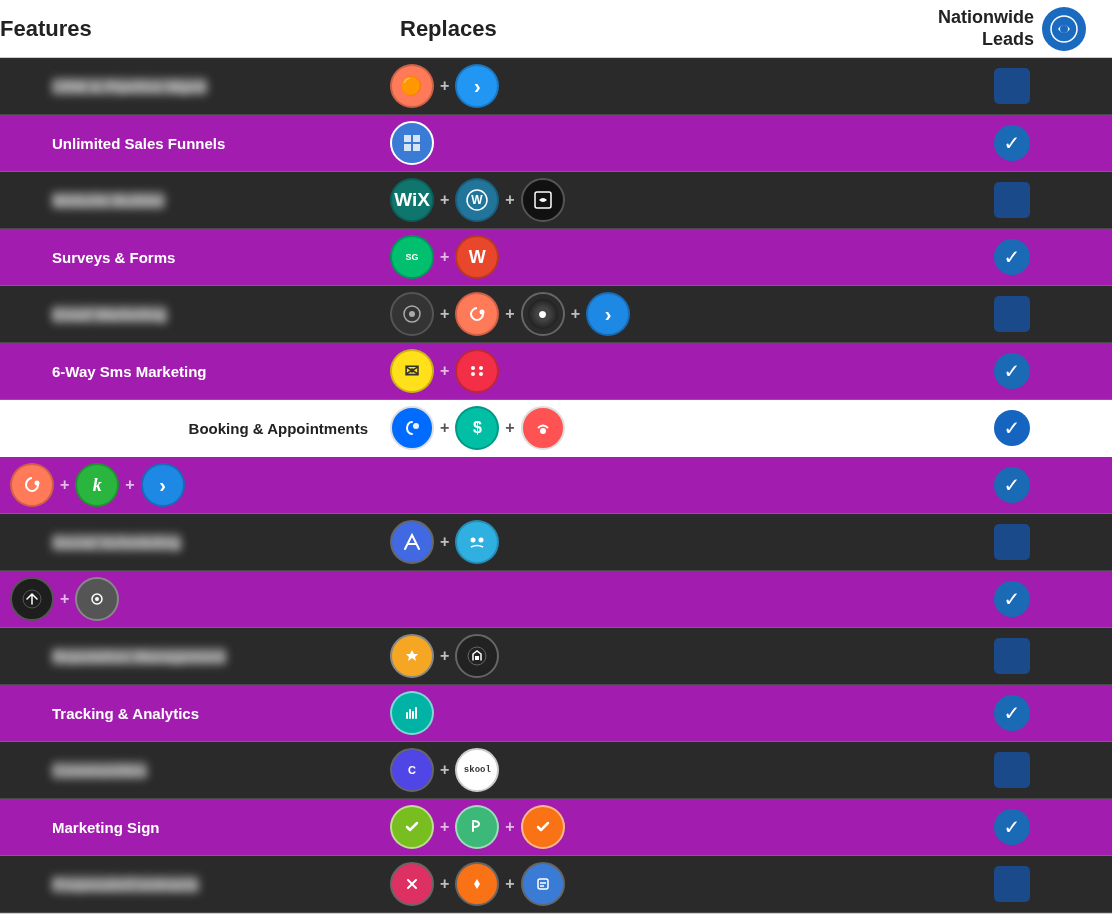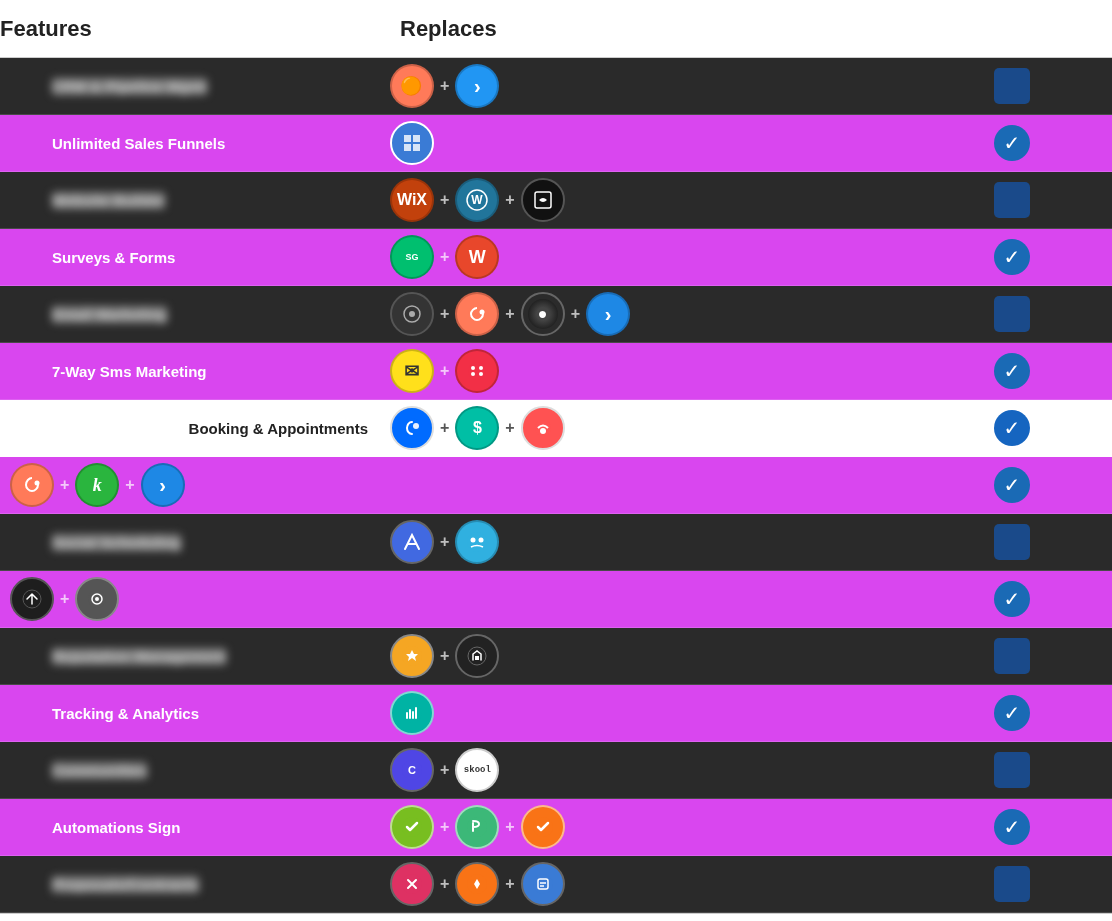--- a/index.html
+++ b/index.html
@@ -226,6 +226,21 @@
   <div class="header-row">
     <div class="header-features">Features</div>
     <div class="header-replaces">Replaces</div>
+    <div class="header-logo">
+      <div class="logo-box">
+        <div class="logo-text">
+          <span>Nationwide</span><br>
+          <span>Leads</span>
+        </div>
+        <div class="logo-icon">
+          <svg width="28" height="28" viewBox="0 0 28 28" fill="none">
+            <circle cx="14" cy="14" r="13" fill="#1a6bbf" stroke="white" stroke-width="1.5"></circle>
+            <path d="M8 14 Q14 6 20 14 Q14 22 8 14Z" fill="white" opacity="0.9"></path>
+            <circle cx="14" cy="14" r="4" fill="#1a6bbf"></circle>
+          </svg>
+        </div>
+      </div>
+    </div>
   </div>
 
   <div class="data-row dark-stripe">

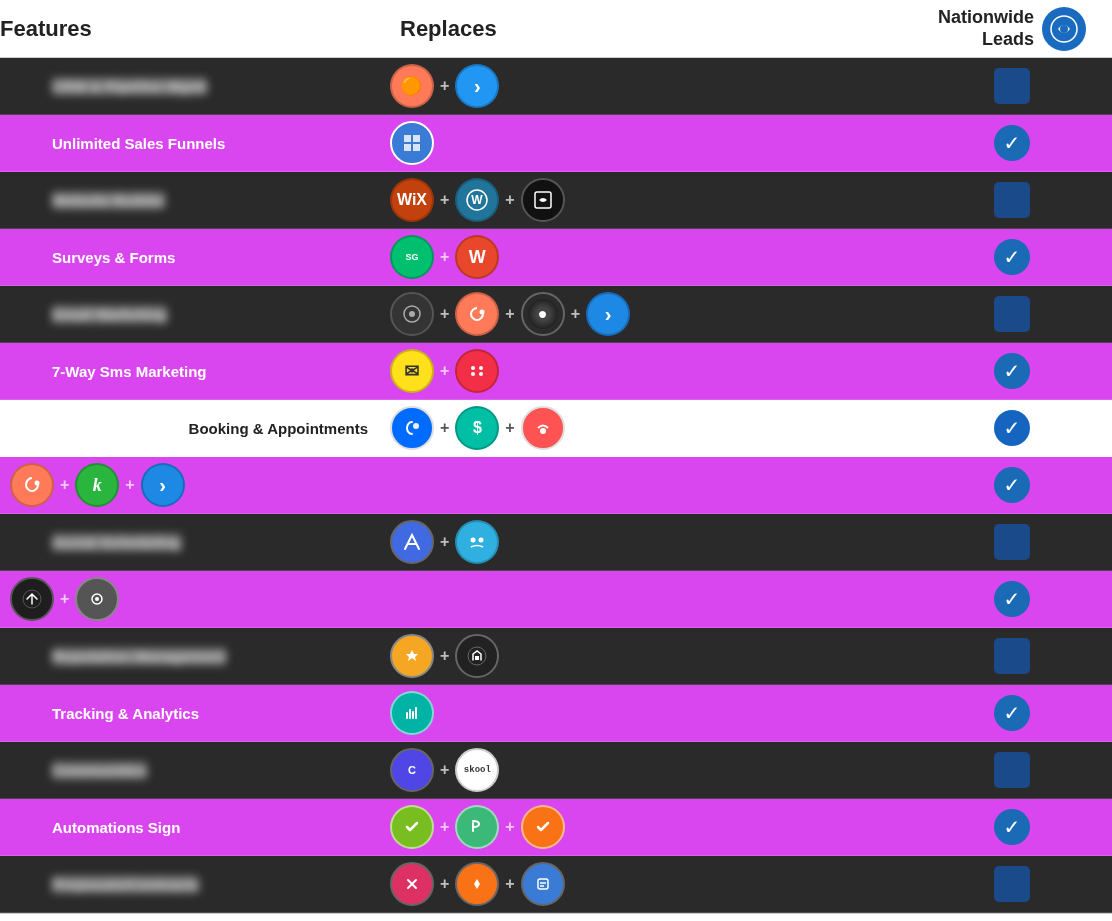--- a/index.html
+++ b/index.html
@@ -73,7 +73,7 @@
       border-bottom: 1px solid rgba(255,255,255,0.15);
     }
     .data-row.light {
-      background: #d946ef;
+      background: #a21caf;
       justify-content: center;
     }
     .data-row.white {

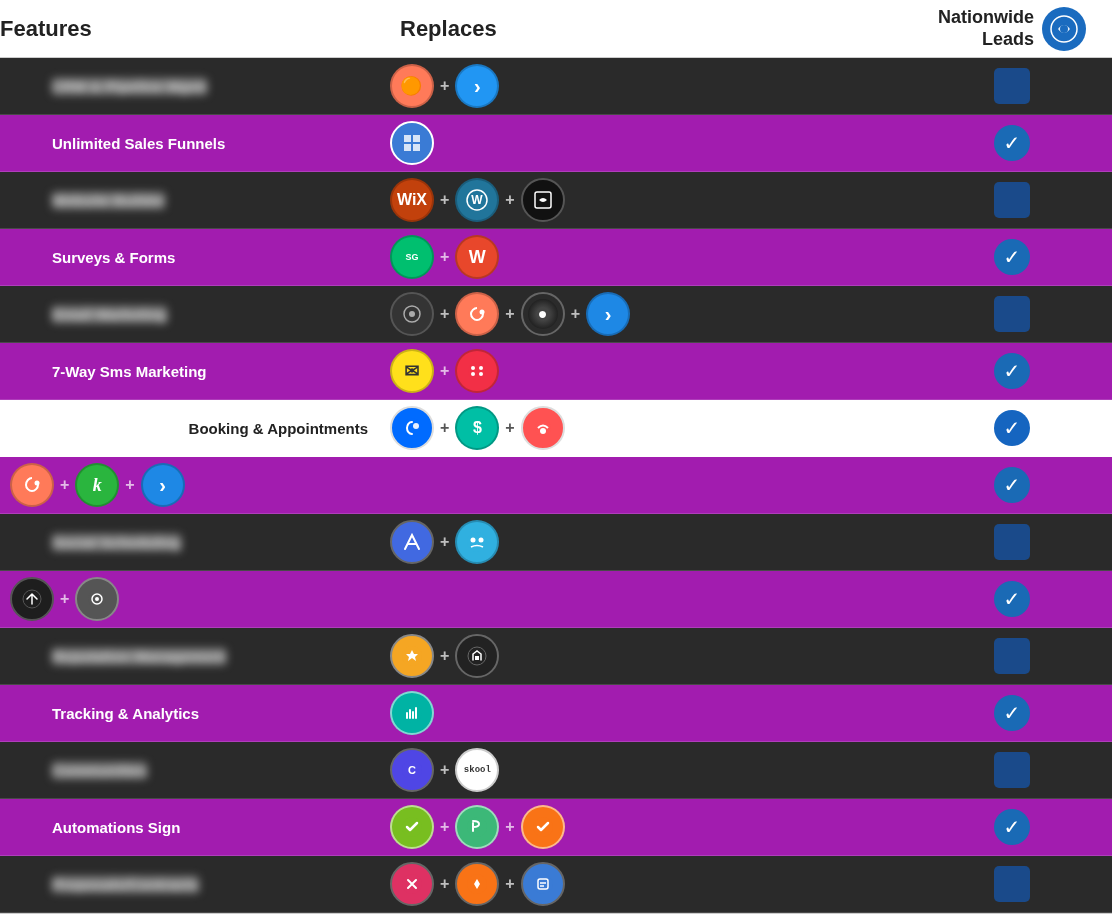--- a/index.html
+++ b/index.html
@@ -282,7 +282,7 @@
       <span class="blurred-text">Website Builder</span>
     </div>
     <div class="cell-logos">
-      <div class="logo-circle wix" style="background:#c2410c;color:#fff;font-weight:900;font-size:16px;">WiX</div>
+      <div class="logo-circle wix" style="background:#0f766e;color:#fff;font-weight:900;font-size:19px;">WiX</div>
       <span class="plus-separator">+</span>
       <div class="logo-circle wordpress" style="background:#21759b;">
         <svg width="24" height="24" viewBox="0 0 24 24" fill="white">

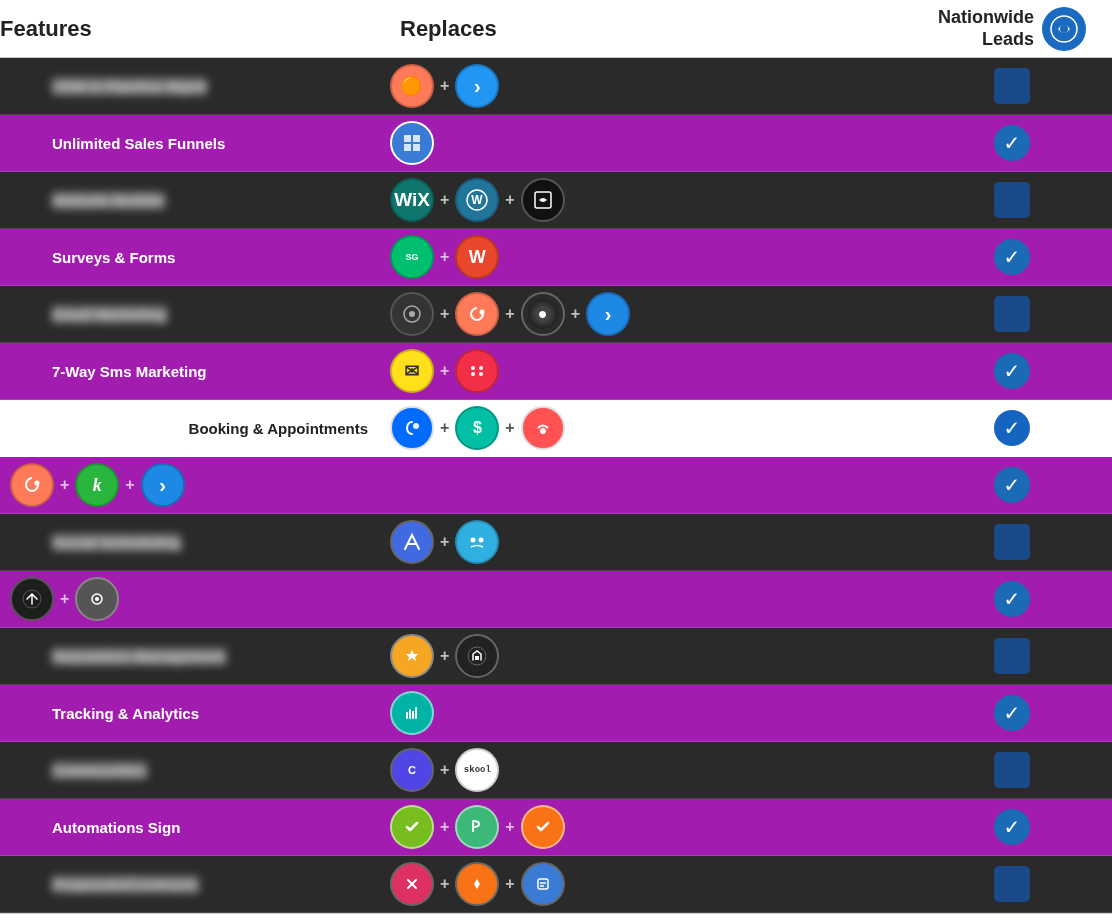--- a/index.html
+++ b/index.html
@@ -353,7 +353,7 @@
   </div>
 
   <div class="data-row light">
-    <div class="cell-feature">7-Way Sms Marketing</div>
+    <div class="cell-feature">6-Way Sms Marketing</div>
     <div class="cell-logos">
       <div class="logo-circle mailchimp" style="background:#ffe01b;color:#333;font-size:18px;">✉</div>
       <span class="plus-separator">+</span>

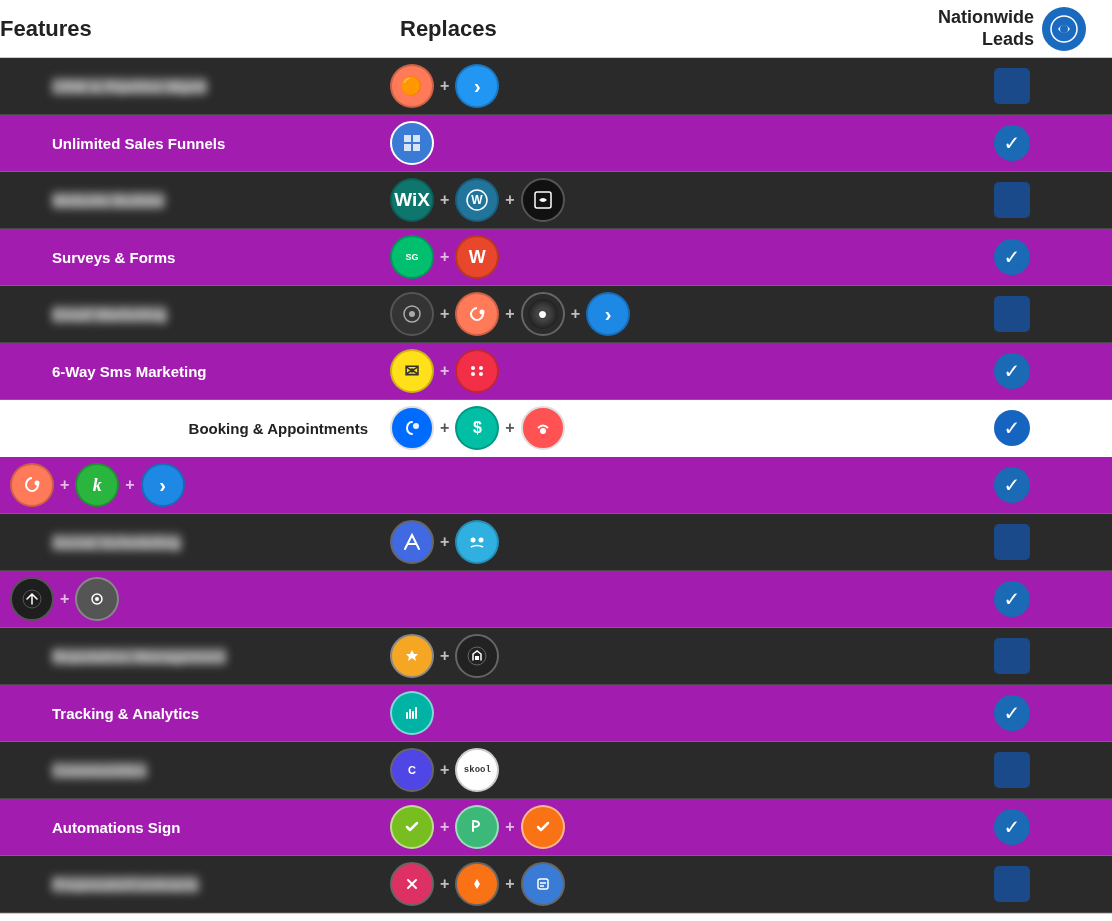--- a/index.html
+++ b/index.html
@@ -535,7 +535,7 @@
   </div>
 
   <div class="data-row light">
-    <div class="cell-feature">Automations Sign</div>
+    <div class="cell-feature">Marketing Sign</div>
     <div class="cell-logos">
       <div class="logo-circle docusign_dl" style="background:#78be20;border:2px solid rgba(255,255,255,0.5);">
         <svg width="24" height="24" viewBox="0 0 24 24" fill="none">

